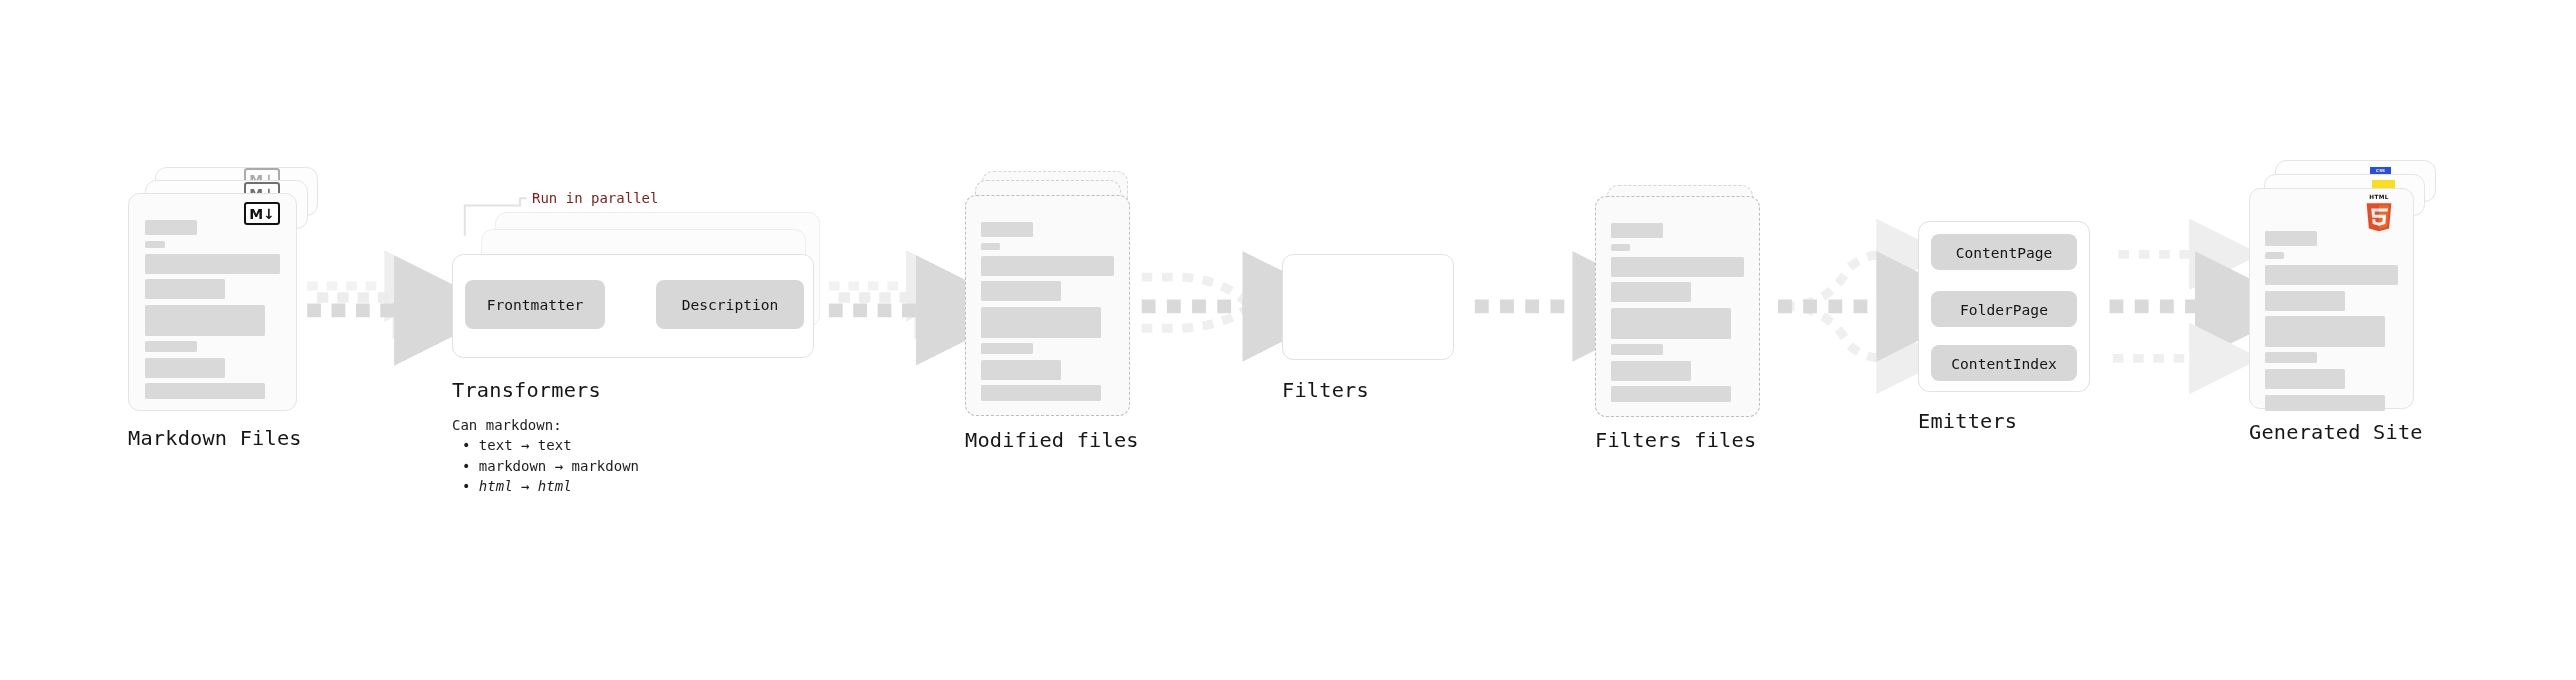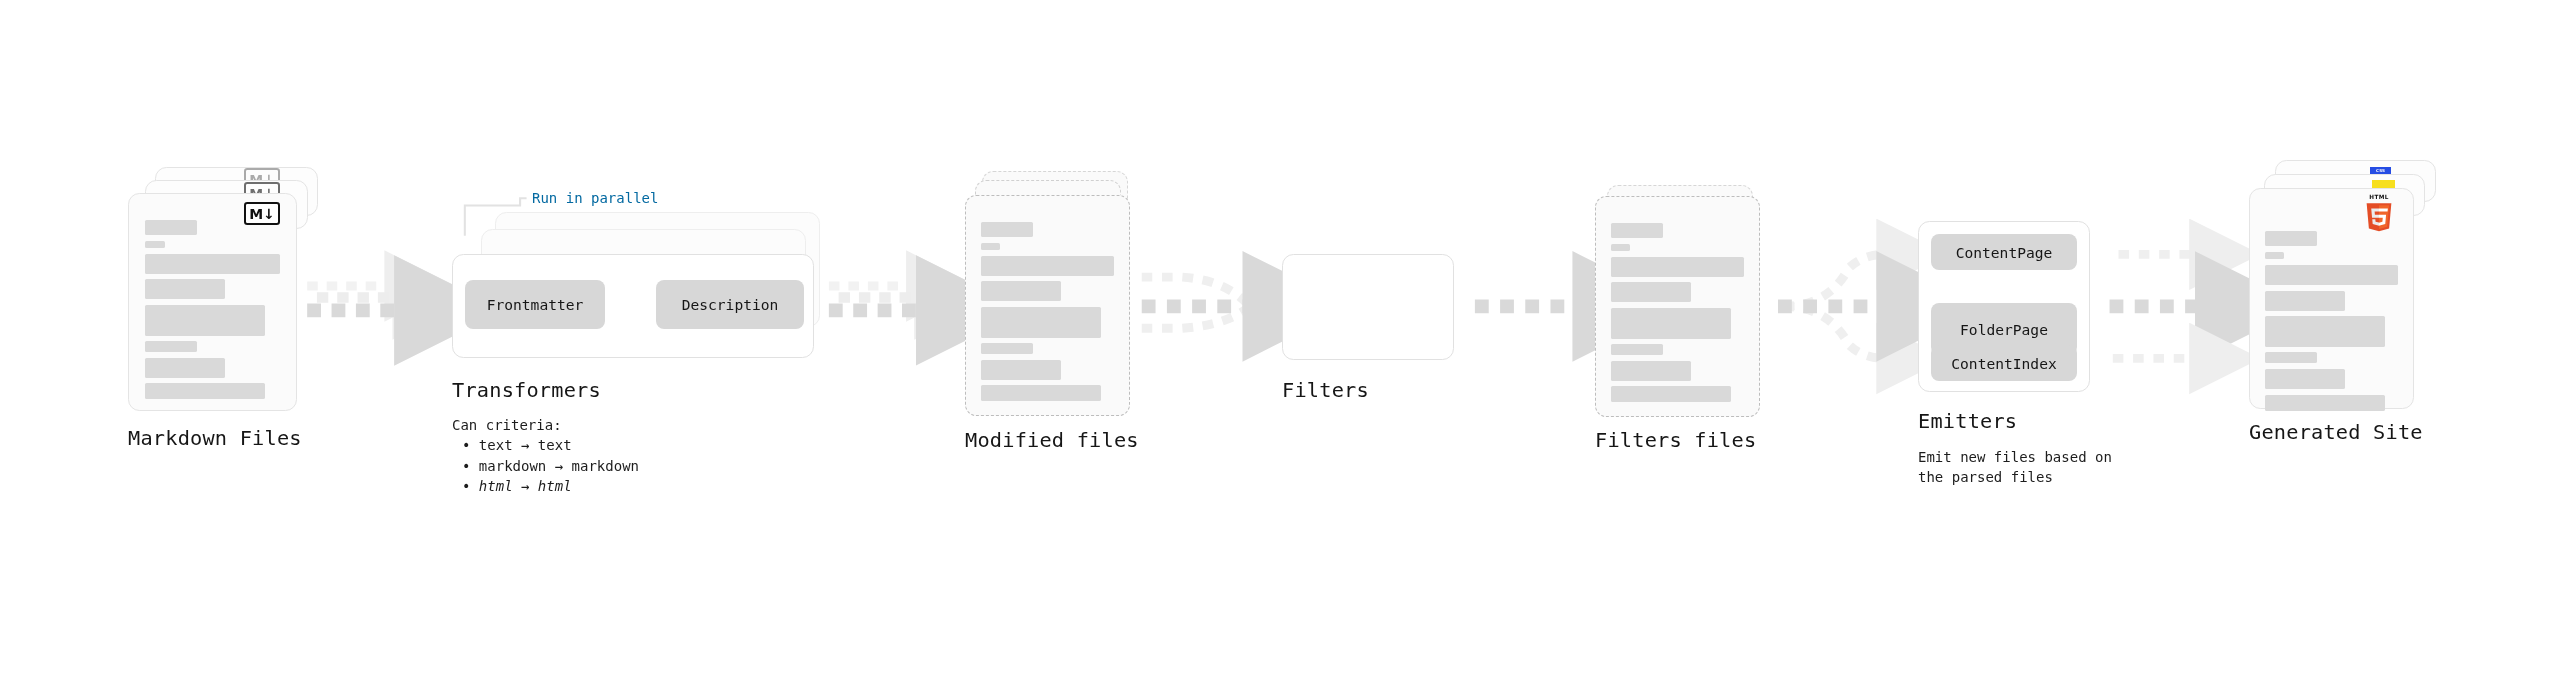--- a/index.html
+++ b/index.html
@@ -63,7 +63,7 @@
   .runlabel {
     position: absolute;
     font-size: 14px;
-    color: #0369a1;
+    color: #7f1d1d;
     white-space: nowrap;
   }
 

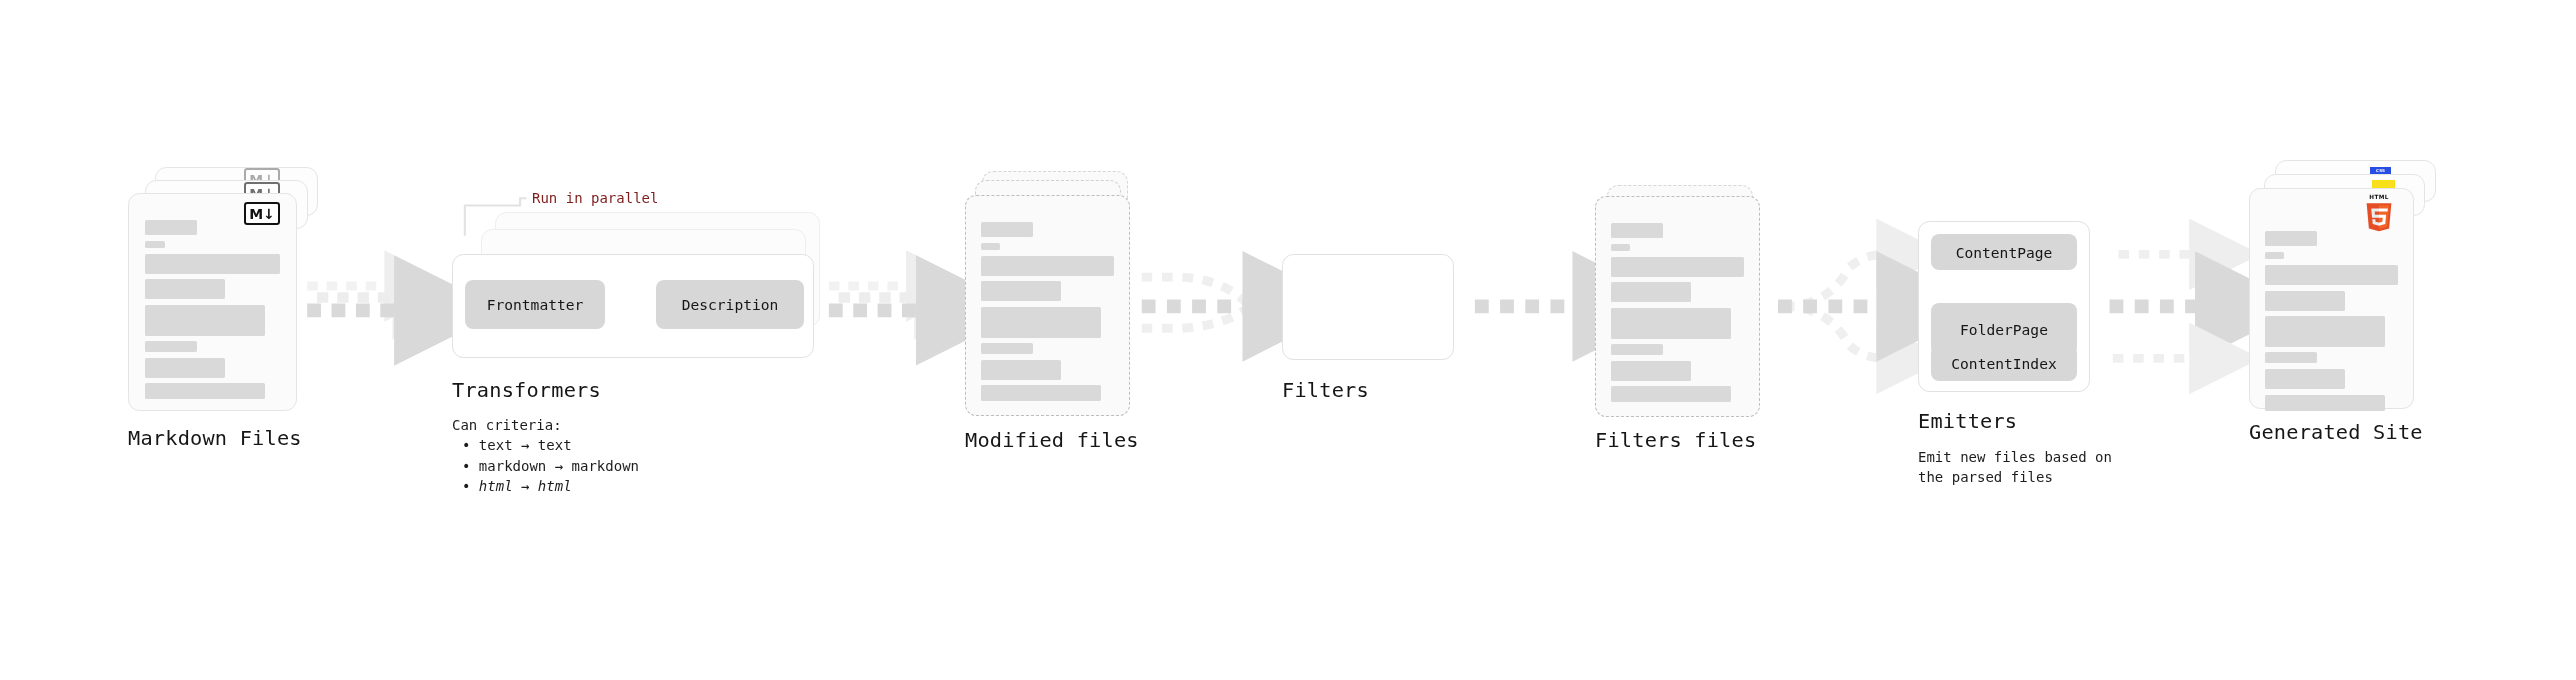--- a/index.html
+++ b/index.html
@@ -257,7 +257,7 @@
   <div class="chip" style="left:1931px; top:234px; width:146px; height:36px;">
       <span>ContentPage</span>
     </div>
-  <div class="chip" style="left:1931px; top:303px; width:146px; height:52px;">
+  <div class="chip" style="left:1931px; top:291px; width:146px; height:36px;">
       <span>FolderPage</span>
     </div>
   <div class="chip" style="left:1931px; top:345px; width:146px; height:36px;">

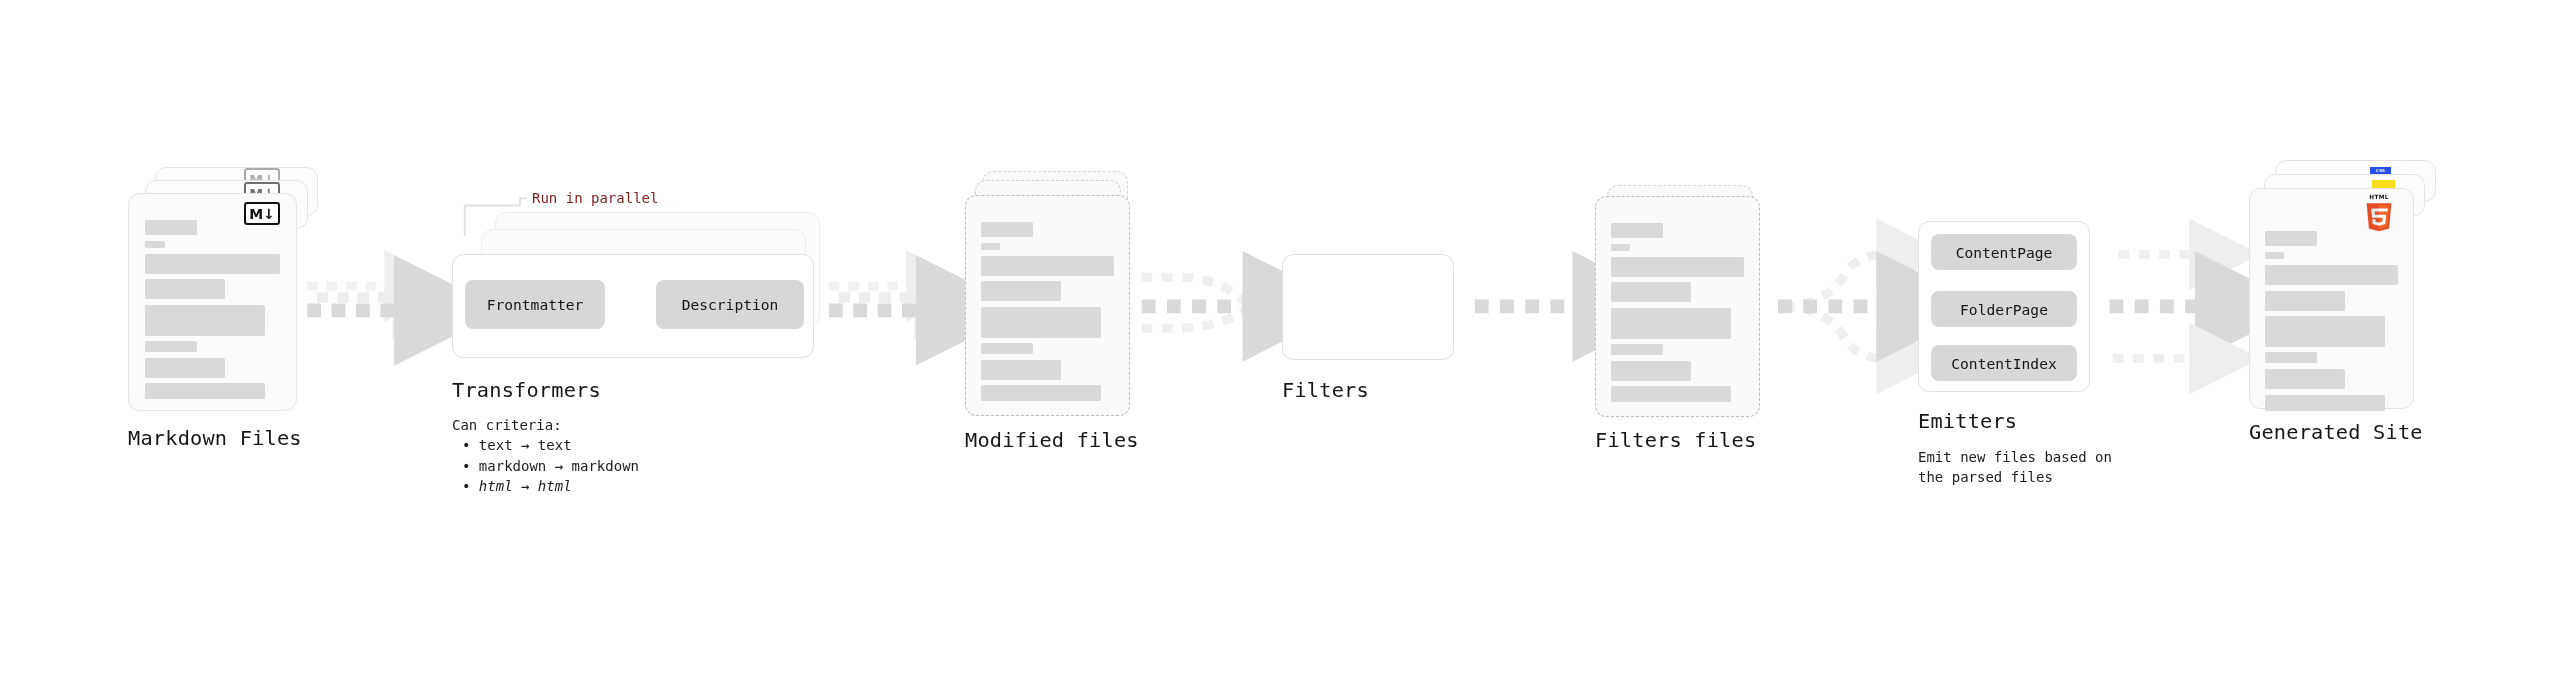--- a/index.html
+++ b/index.html
@@ -214,7 +214,7 @@
   </div>
 
   <div class="title" style="left:452px; top:378px;">Transformers</div>
-  <div class="subtitle" style="left:452px; top:416px;">Can criteria:</div>
+  <div class="subtitle" style="left:452px; top:416px;">Can markdown:</div>
   <div class="subtitle" style="left:462px; top:436px;">• text → text</div>
   <div class="subtitle" style="left:462px; top:457px;">• markdown → markdown</div>
   <div class="subtitle" style="left:462px; top:477px;font-style:italic;">• html → html</div>

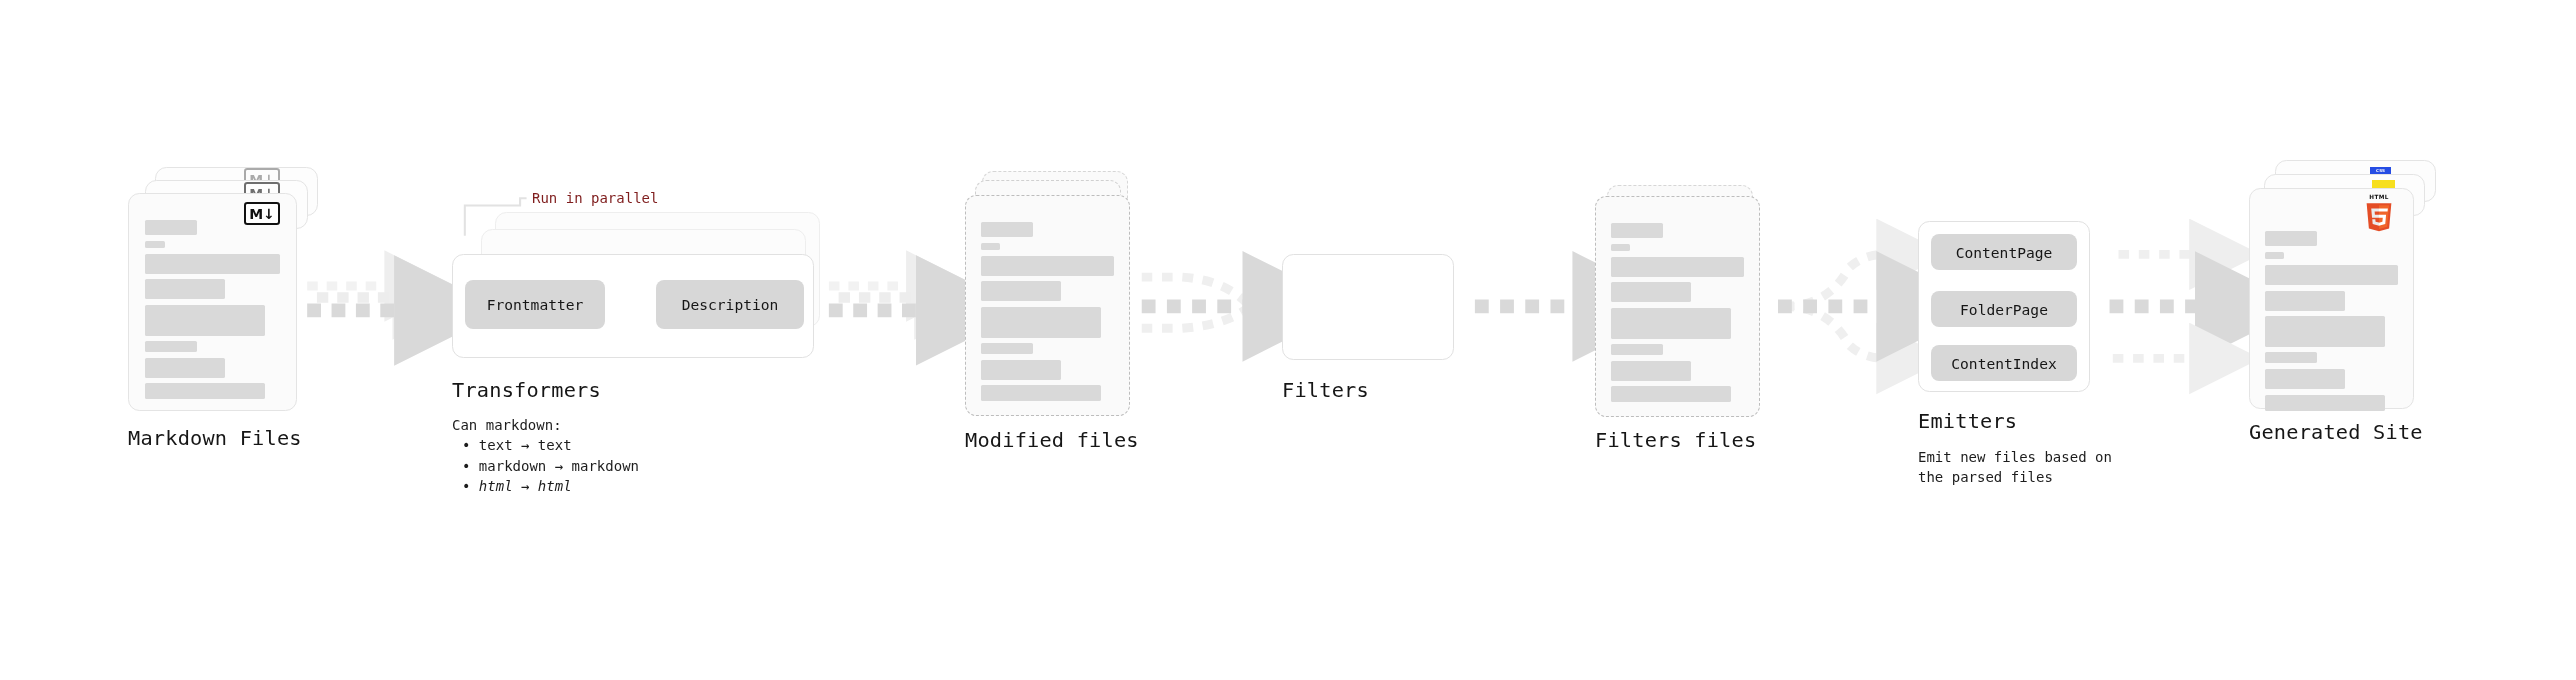--- a/index.html
+++ b/index.html
@@ -264,8 +264,6 @@
       <span>ContentIndex</span>
     </div>
   <div class="title" style="left:1918px; top:409px;">Emitters</div>
-  <div class="subtitle" style="left:1918px; top:448px;">Emit new files based on
-the parsed files</div>
 
   <div class="card-stack">
     <div class="fcard ghost" style="left:2275px; top:160px; width:161px; height:42px;"></div>

